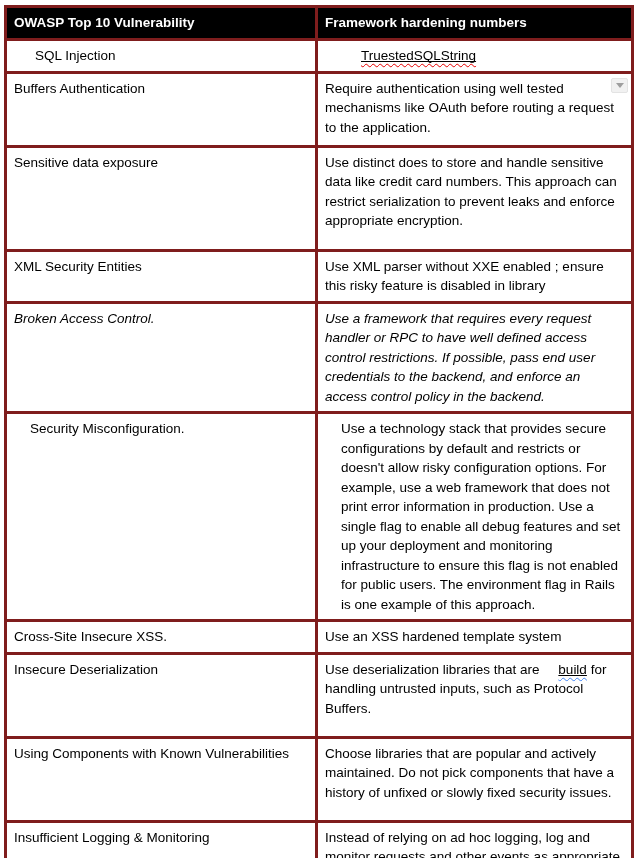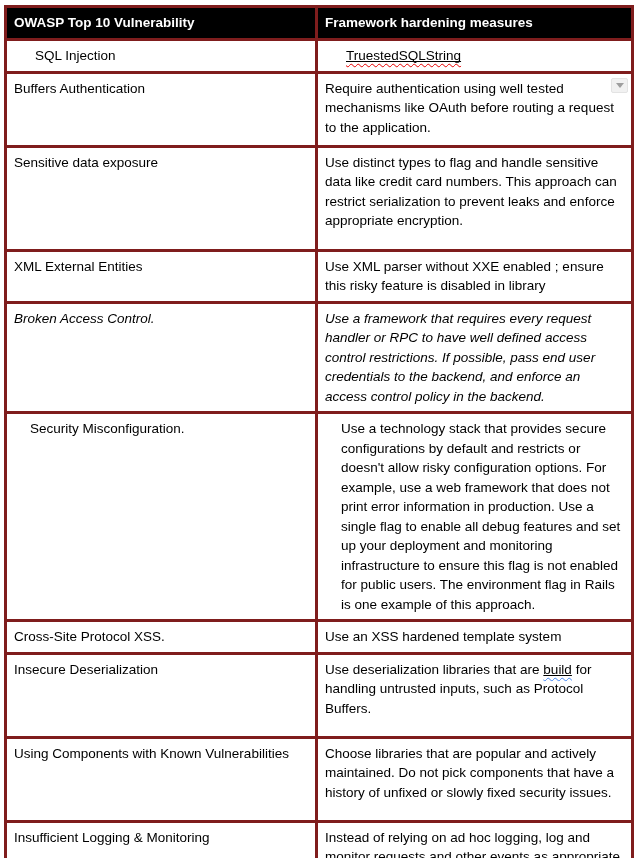--- a/index.html
+++ b/index.html
@@ -98,7 +98,7 @@
   <thead>
     <tr>
       <th>OWASP Top 10 Vulnerability</th>
-      <th>Framework hardening measures</th>
+      <th>Framework hardening numbers</th>
     </tr>
   </thead>
   <tbody id="rows">

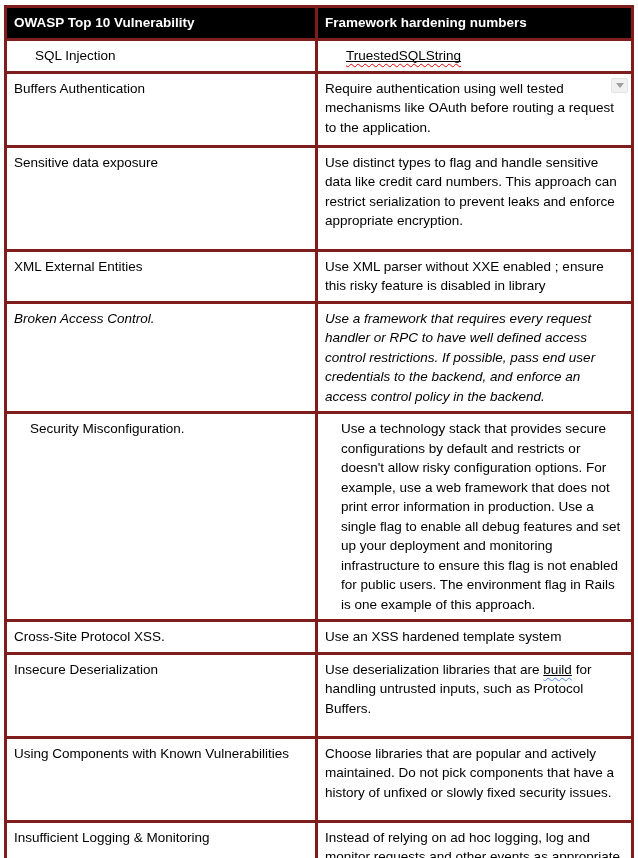--- a/index.html
+++ b/index.html
@@ -51,7 +51,7 @@
 
   td.measure-cell { position: relative; }
 
-  .u-solid { text-decoration: underline; text-decoration-thickness: 1px; }
+  .u-solid { text-decoration: underline; text-decoration-thickness: 1px; margin-left: 15px; }
   .sp-red {
     text-decoration: underline wavy #e60000;
     text-decoration-thickness: 1px;

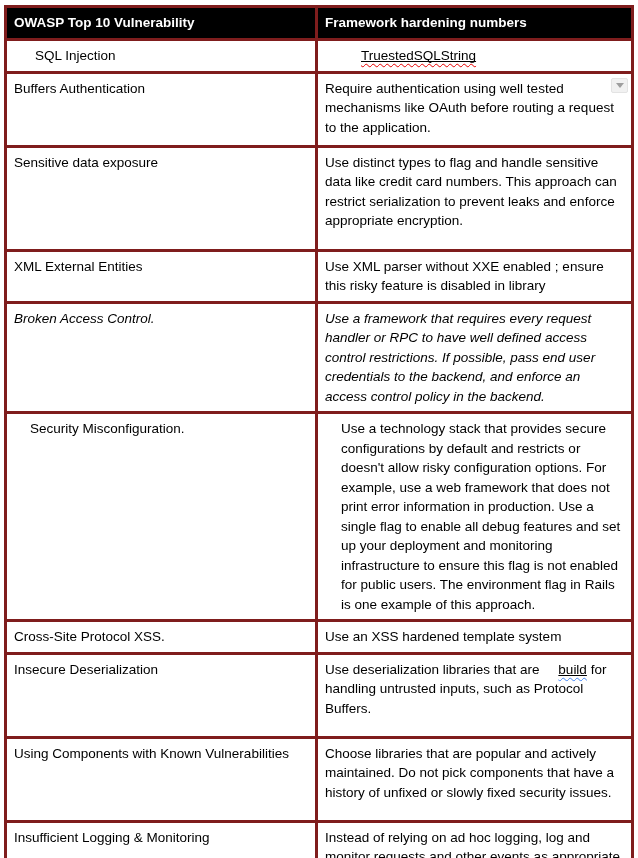--- a/index.html
+++ b/index.html
@@ -116,7 +116,7 @@
 
   <tr>
     <td class="vuln-cell">Sensitive data exposure</td>
-    <td class="measure-cell"><span>Use distinct types to flag and handle sensitive data like credit card numbers. This approach can restrict serialization to prevent leaks and enforce appropriate encryption.</span></td>
+    <td class="measure-cell"><span>Use distinct does to store and handle sensitive data like credit card numbers. This approach can restrict serialization to prevent leaks and enforce appropriate encryption.</span></td>
   </tr>
 
   <tr>

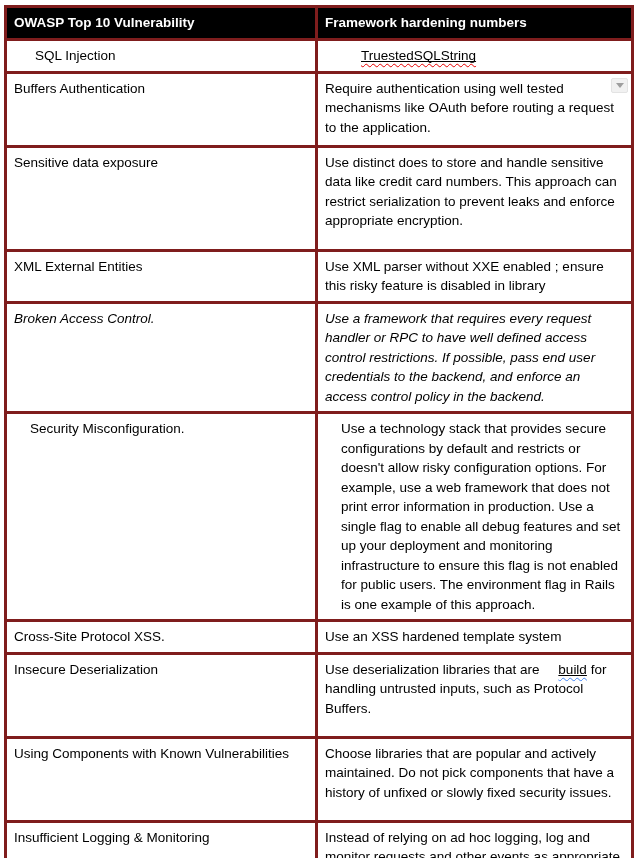--- a/index.html
+++ b/index.html
@@ -120,7 +120,7 @@
   </tr>
 
   <tr>
-    <td class="vuln-cell">XML External Entities</td>
+    <td class="vuln-cell">XML Security Entities</td>
     <td class="measure-cell"><span>Use XML parser without XXE enabled ; ensure this risky feature is disabled in library</span></td>
   </tr>
 

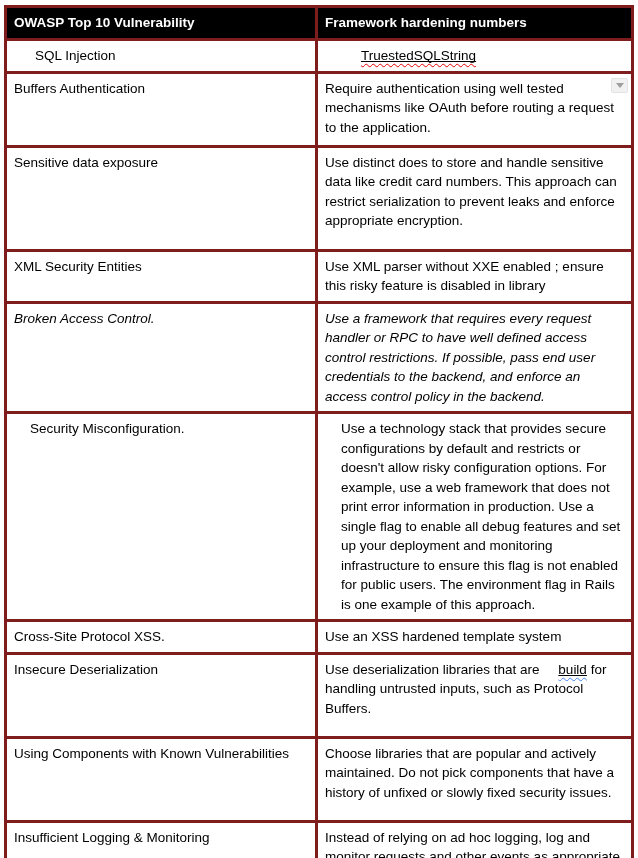--- a/index.html
+++ b/index.html
@@ -135,7 +135,7 @@
   </tr>
 
   <tr>
-    <td class="vuln-cell">Cross-Site Protocol XSS.</td>
+    <td class="vuln-cell">Cross-Site Insecure XSS.</td>
     <td class="measure-cell"><span>Use an XSS hardened template system</span></td>
   </tr>
 

